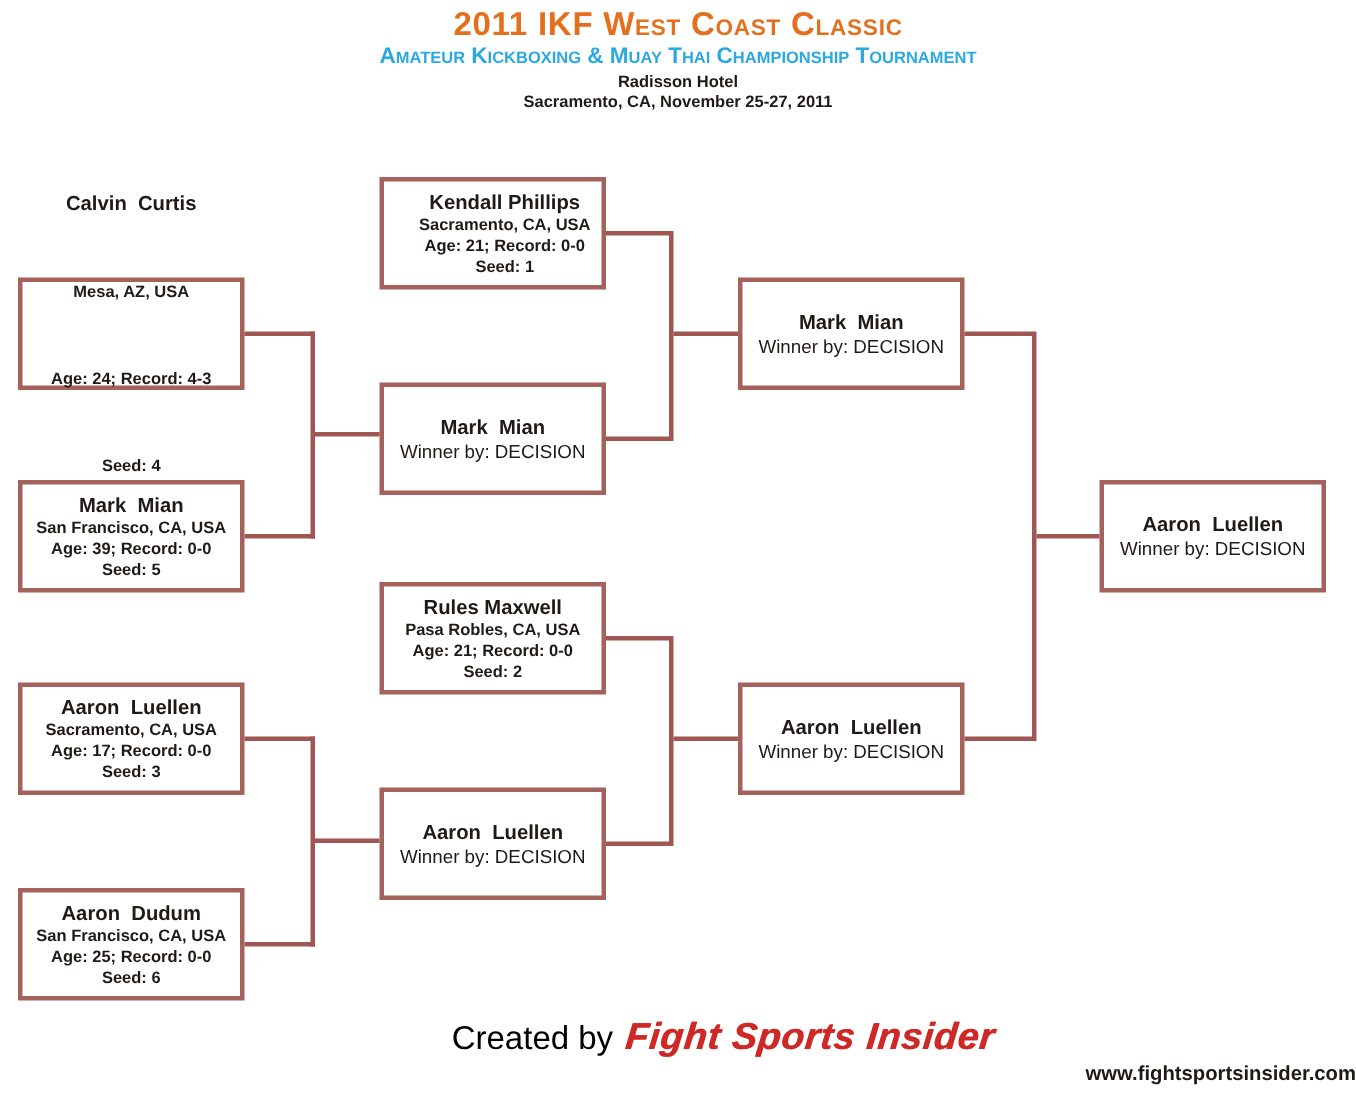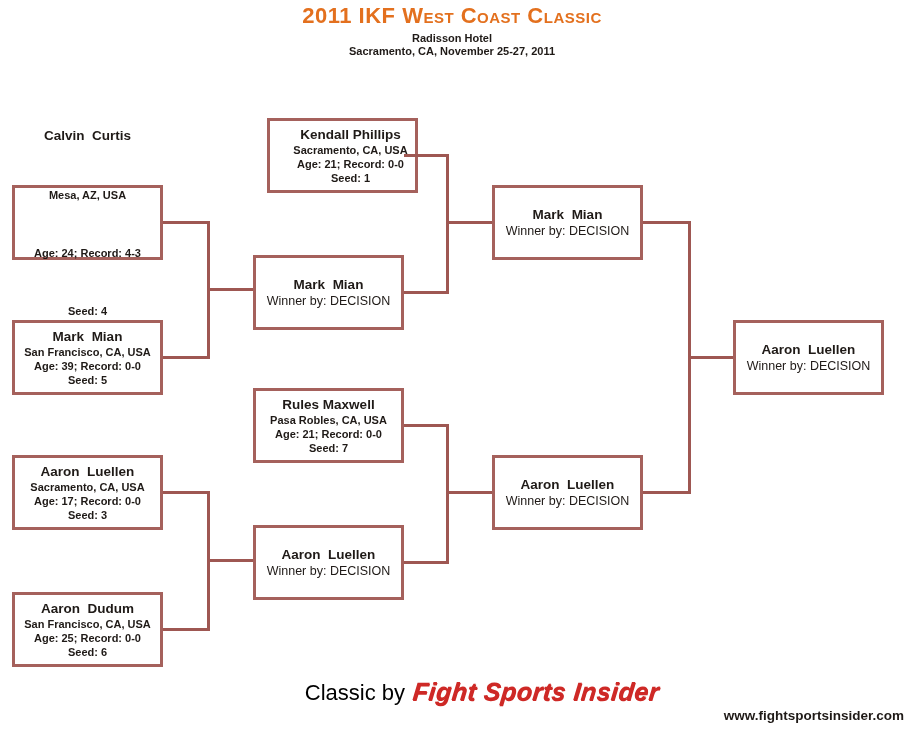--- a/index.html
+++ b/index.html
@@ -64,6 +64,7 @@
 
   <div class="header">
     <div class="title">2011 IKF West Coast Classic</div>
+    <div class="subtitle">Amateur Kickboxing &amp; Muay Thai Championship Tournament</div>
     <div class="venue">Radisson Hotel</div>
     <div class="eventdate">Sacramento, CA, November 25-27, 2011</div>
   </div>

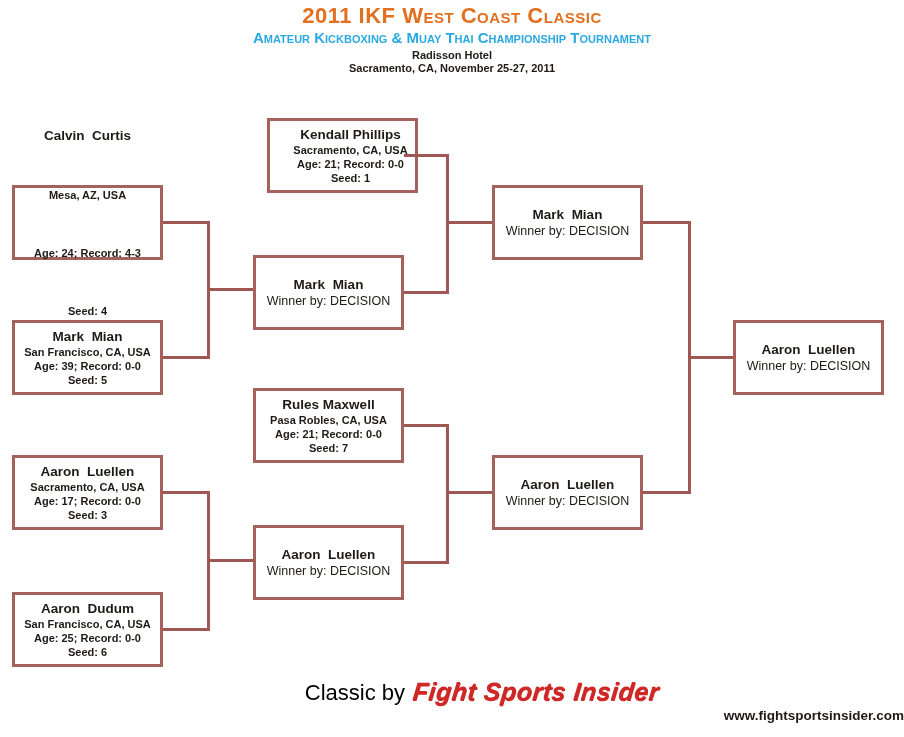--- a/index.html
+++ b/index.html
@@ -69,7 +69,7 @@
     <div class="eventdate">Sacramento, CA, November 25-27, 2011</div>
   </div>
 
-  <div class="box" style="left:267px; top:118px;padding-left:16px;">
+  <div class="box" style="left:253px; top:118px;padding-left:16px;">
     <div class="bname">Kendall Phillips</div>
     <div class="bline">Sacramento, CA, USA</div>
     <div class="bline">Age: 21; Record: 0-0</div>

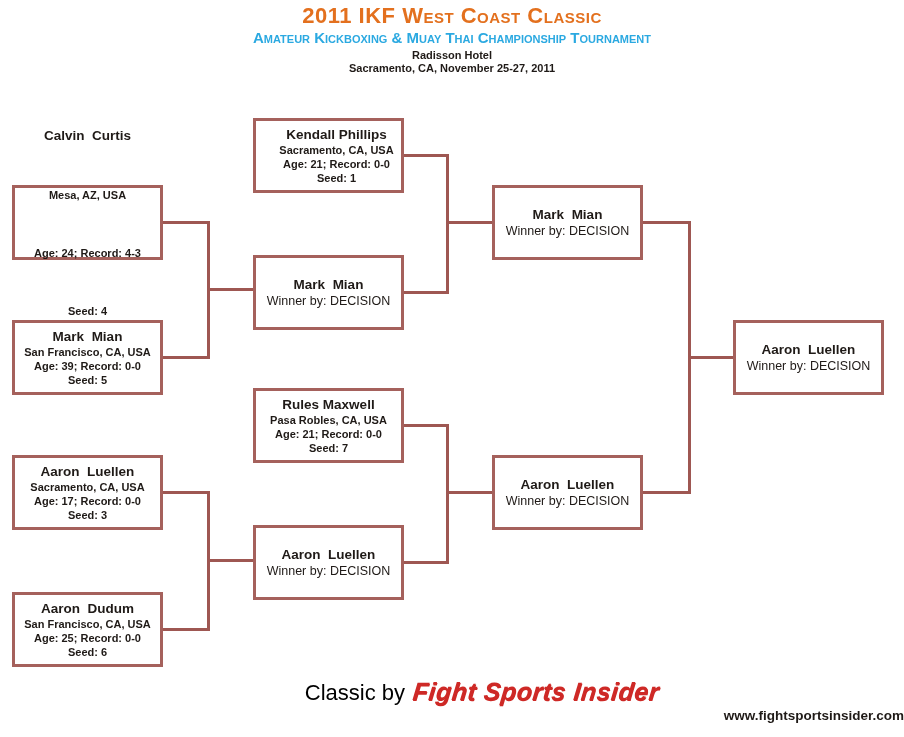--- a/index.html
+++ b/index.html
@@ -94,7 +94,7 @@
     <div class="bname">Rules Maxwell</div>
     <div class="bline">Pasa Robles, CA, USA</div>
     <div class="bline">Age: 21; Record: 0-0</div>
-    <div class="bline">Seed: 7</div>
+    <div class="bline">Seed: 2</div>
   </div>
 
   <div class="box" style="left:12px; top:455px;">

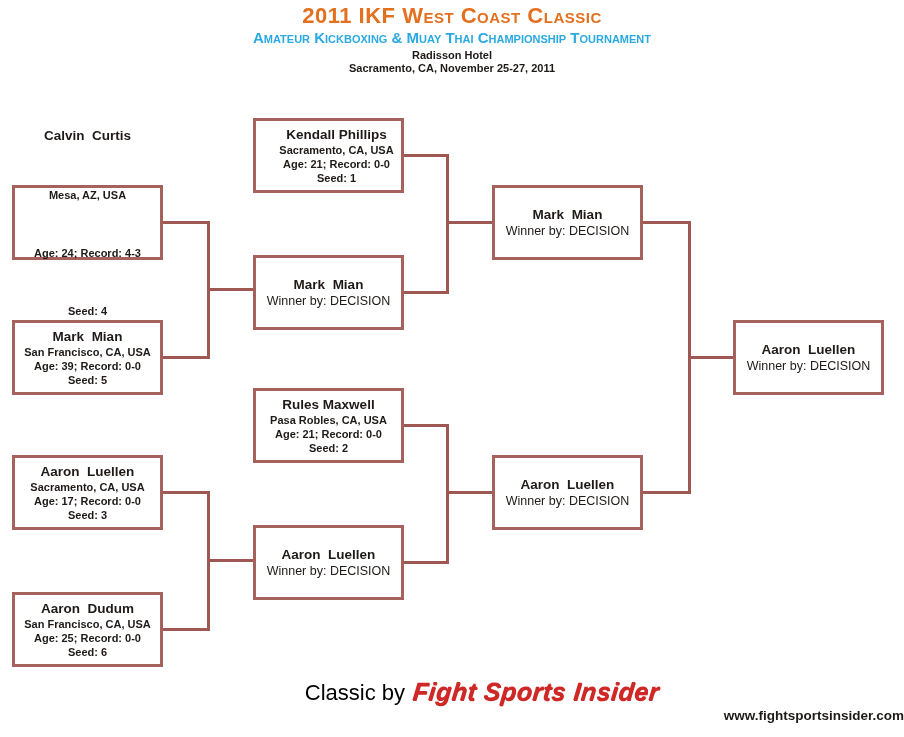--- a/index.html
+++ b/index.html
@@ -161,7 +161,7 @@
   <div class="vline" style="left:688px; top:221px; height:273px;"></div>
   <div class="hline" style="left:691px; top:356px; width:42px;"></div>
 
-  <div class="credit"><span>Classic by</span><span class="logo">Fight Sports Insider</span></div>
+  <div class="credit"><span>Created by</span><span class="logo">Fight Sports Insider</span></div>
   <div class="website">www.fightsportsinsider.com</div>
 
 </div>

